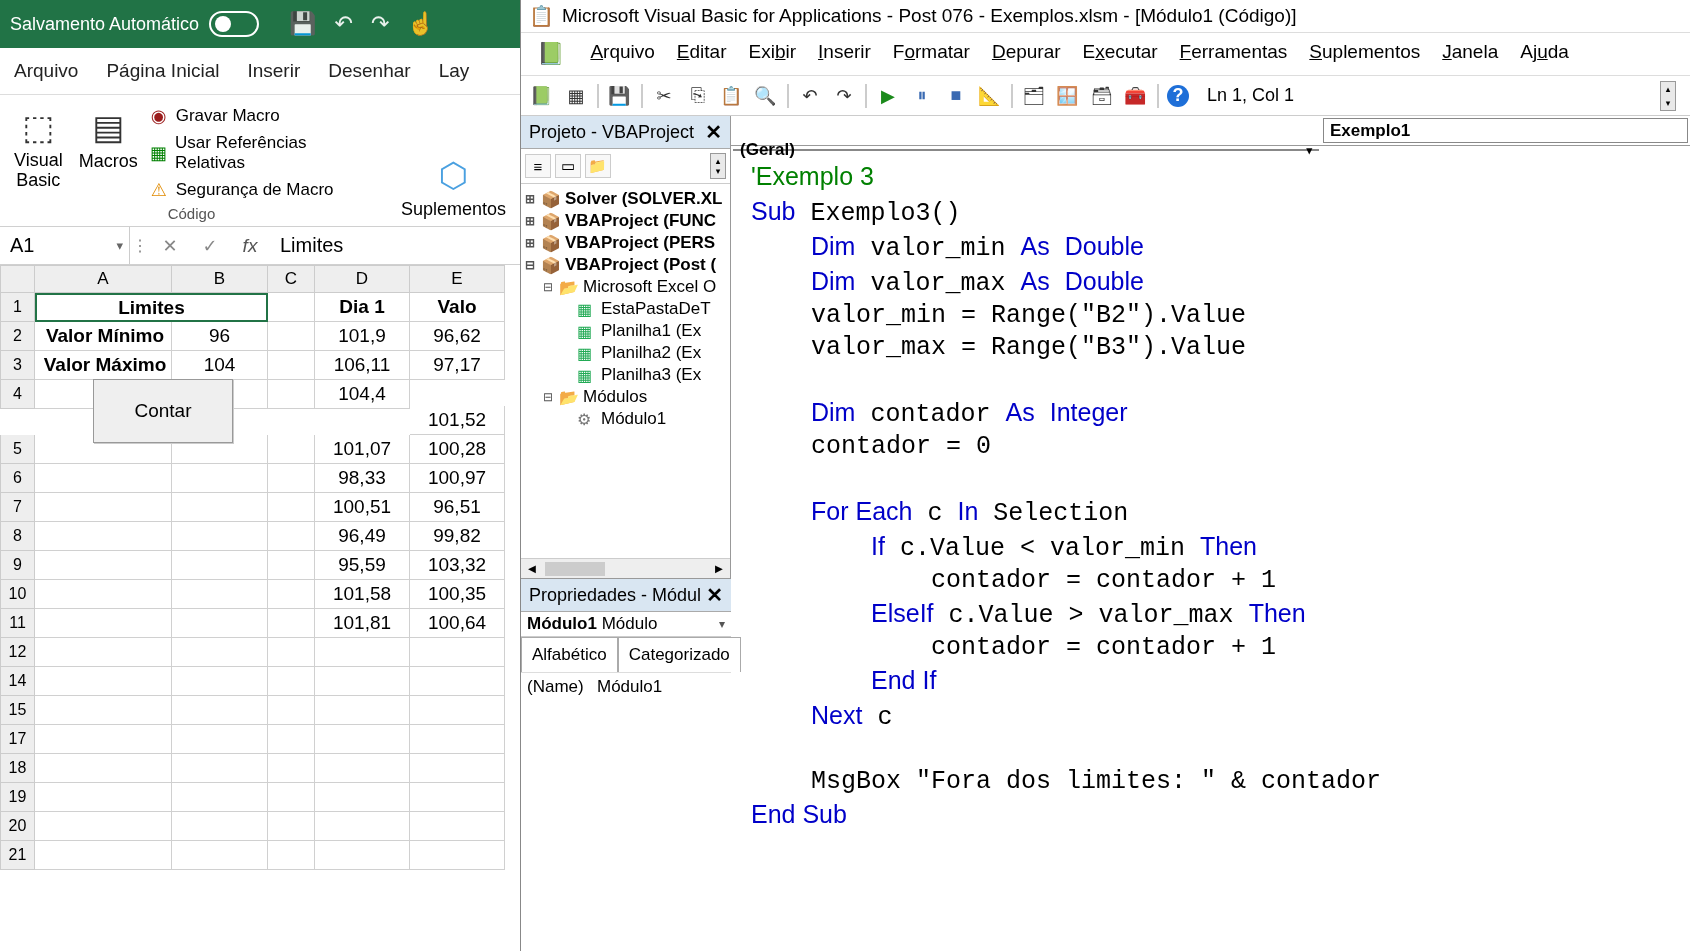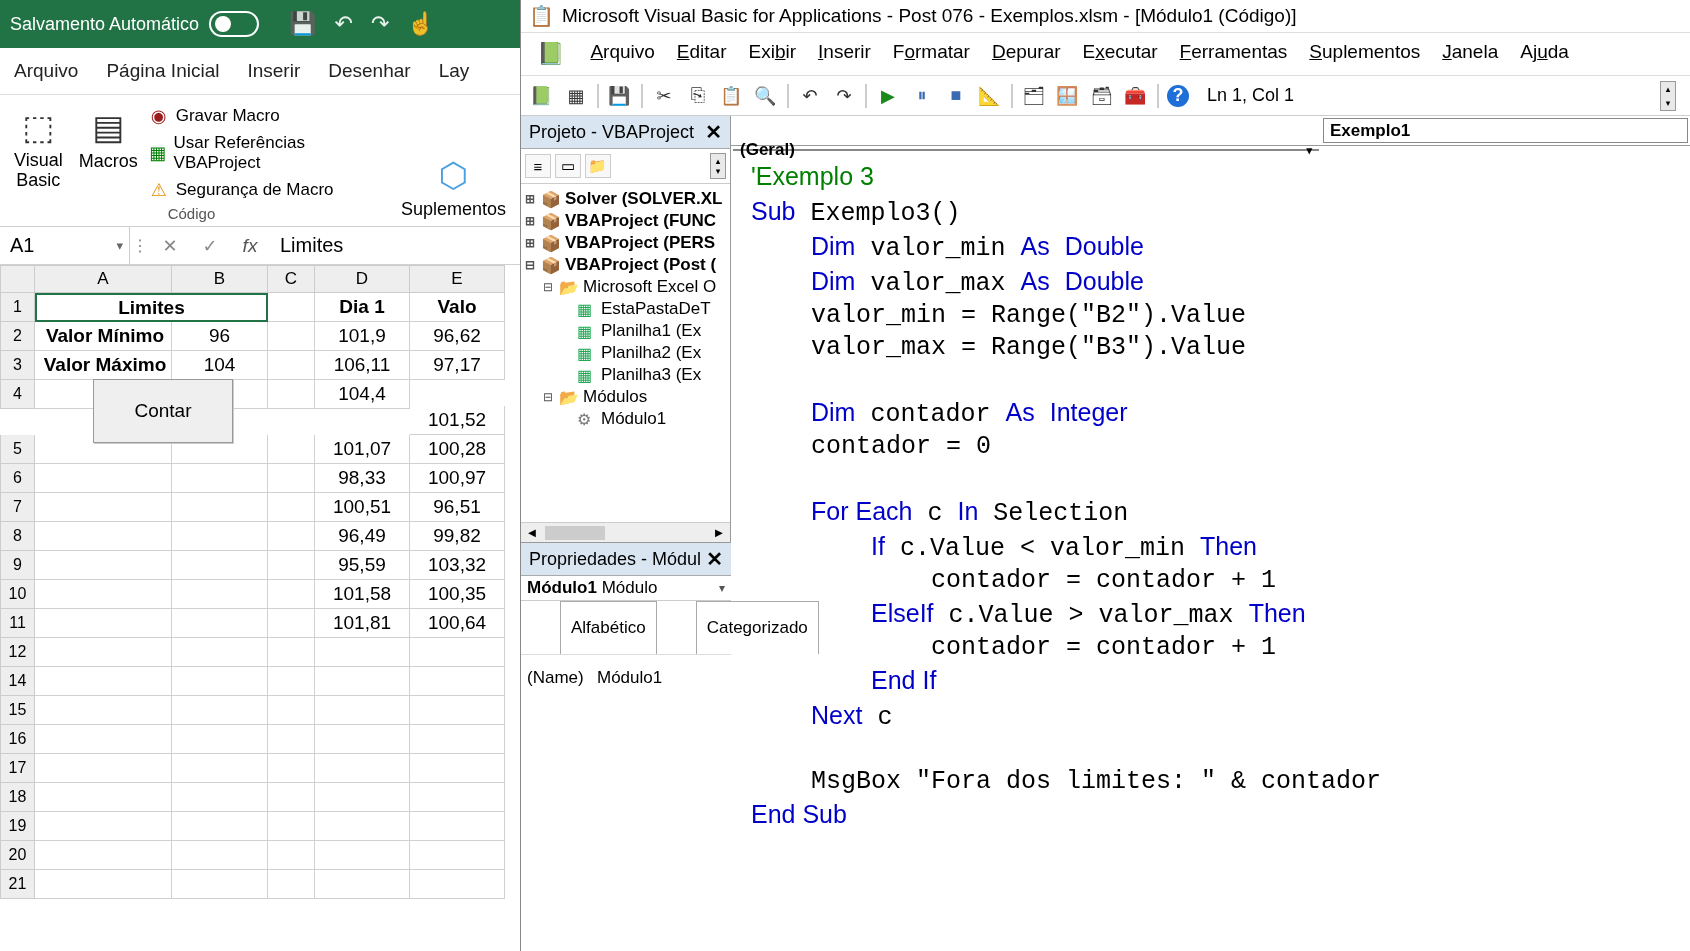--- a/index.html
+++ b/index.html
@@ -159,7 +159,7 @@
             </div>
           <div class="macro-row">
               <span class="ic grid">▦</span>
-              <span>Usar Referências VBAProject</span>
+              <span>Usar Referências Relativas</span>
             </div>
           <div class="macro-row">
               <span class="ic warn">⚠</span>

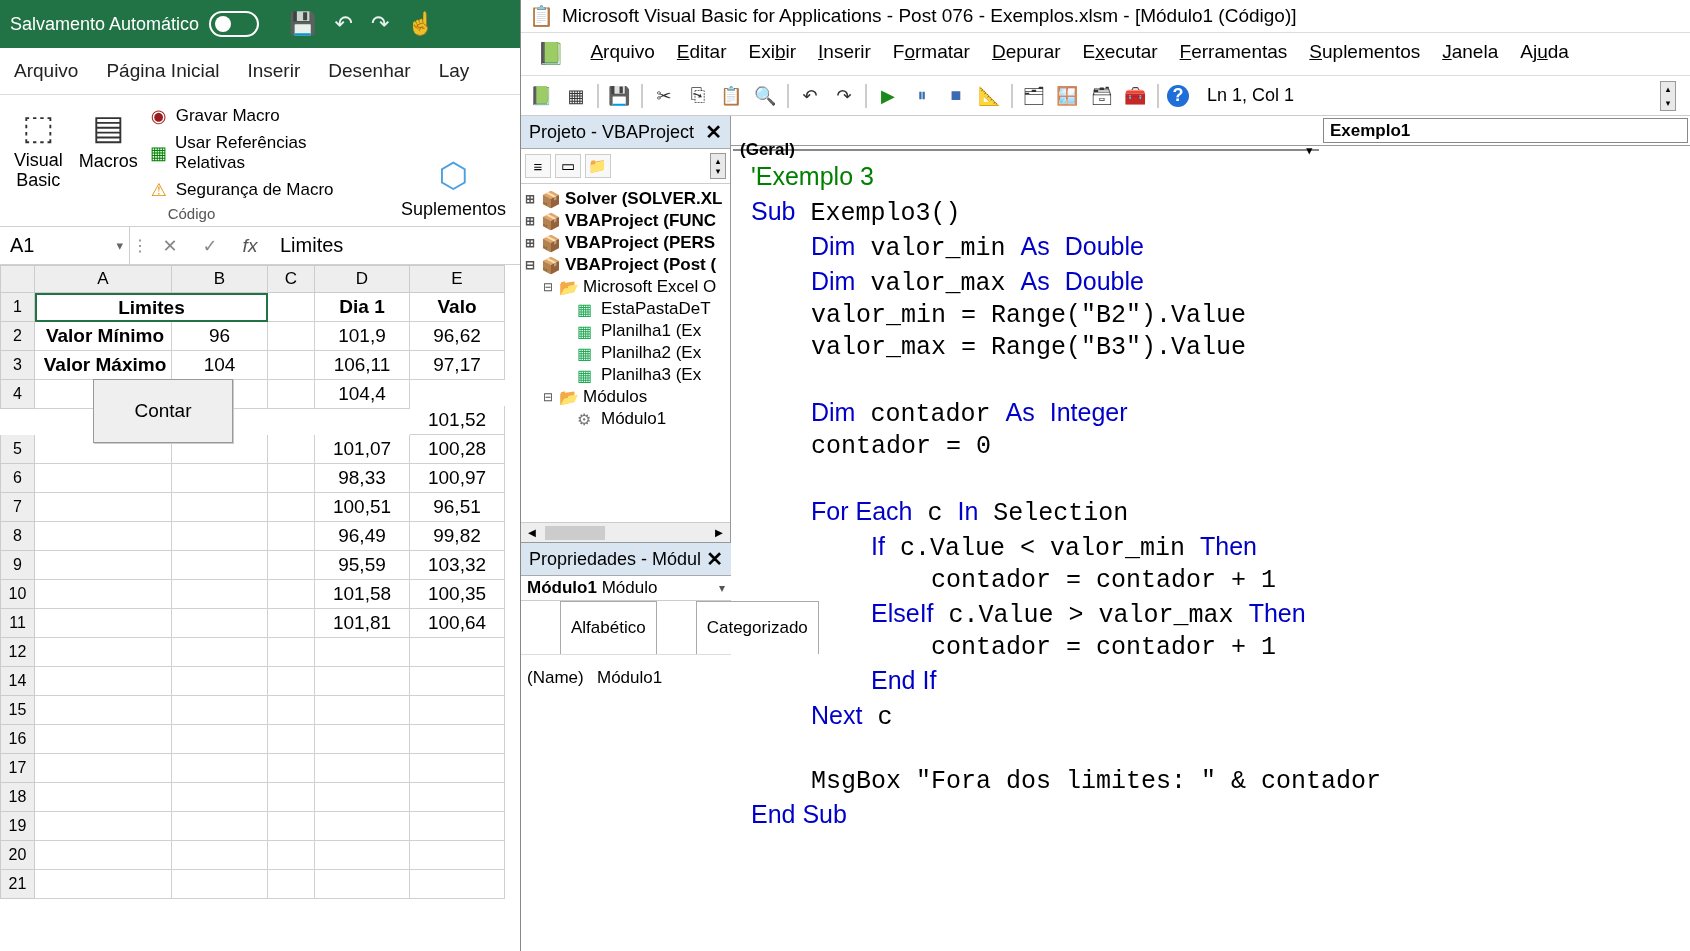--- a/index.html
+++ b/index.html
@@ -98,7 +98,7 @@
 .prop-sel { display: flex; align-items: center; padding: 2px 6px; border-bottom: 1px solid #ccc; font-size: 17px; justify-content:space-between;}
 .prop-sel .dd { font-size:12px; color:#555;}
 .prop-tabs { display: flex; font-size: 17px; }
-.prop-tabs div { padding: 16px 10px; border: 1px solid #aaa; border-bottom: none; margin-left: 39px; }
+.prop-tabs div { padding: 7px 10px; border: 1px solid #aaa; border-bottom: none; }
 .prop-tabs div.active { background: #fff; }
 .prop-row { display: flex; font-size: 17px; padding: 13px 6px; border-top: 1px solid #ddd; }
 .prop-row .k { width: 70px; }

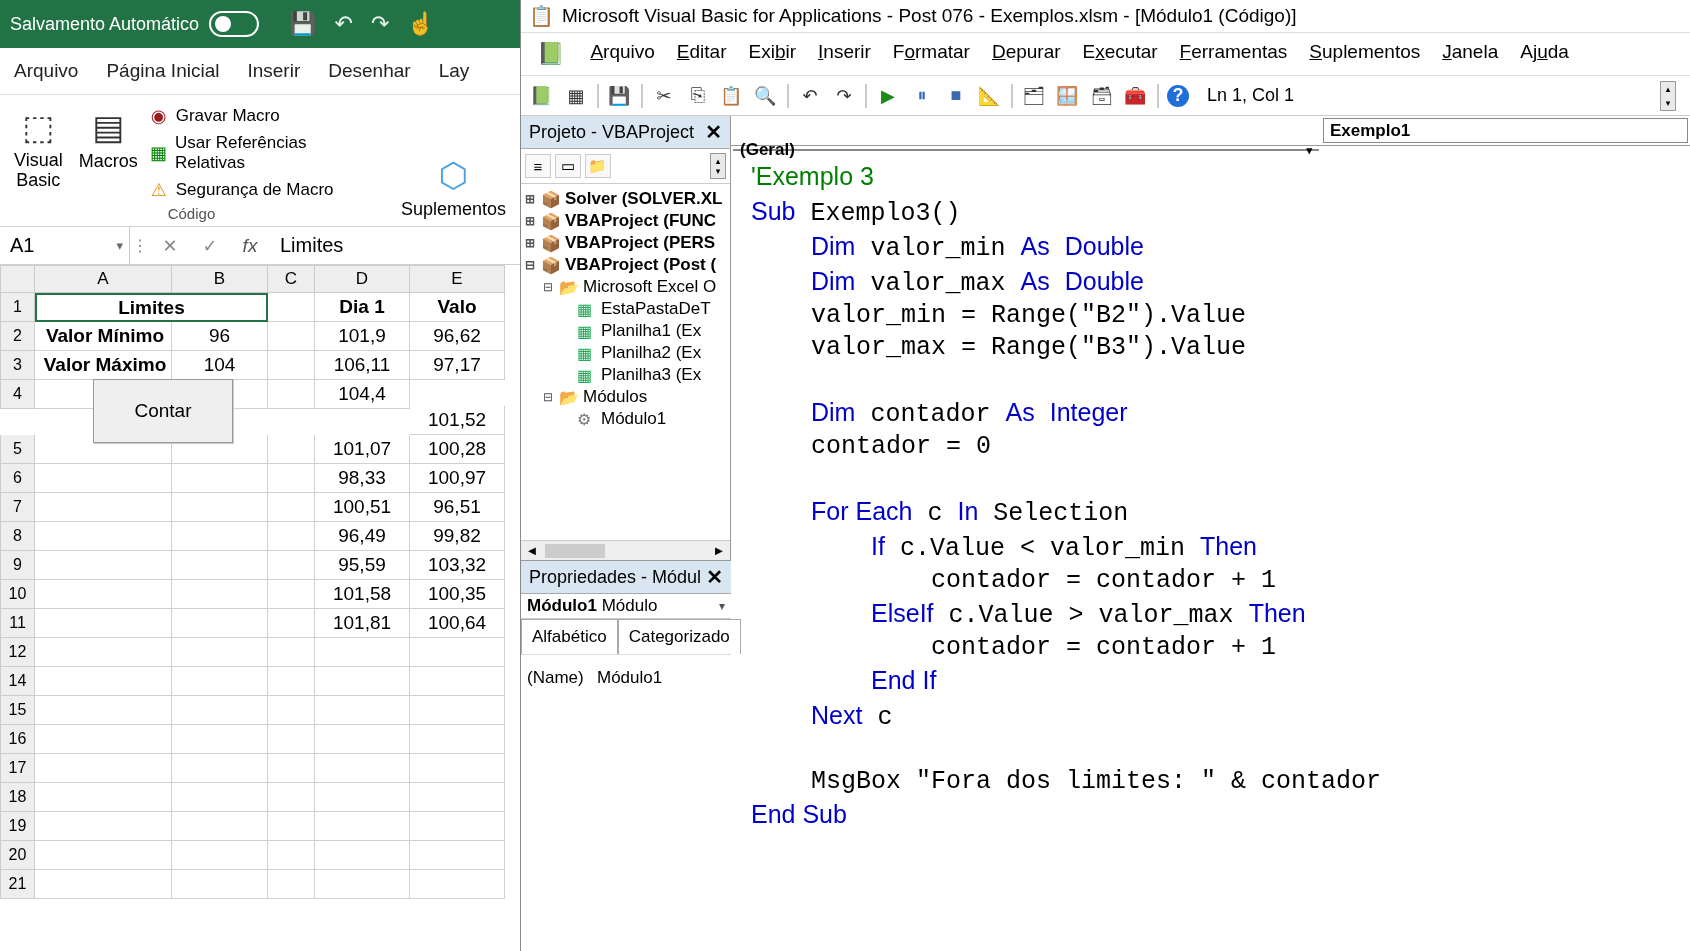--- a/index.html
+++ b/index.html
@@ -100,7 +100,7 @@
 .prop-tabs { display: flex; font-size: 17px; }
 .prop-tabs div { padding: 7px 10px; border: 1px solid #aaa; border-bottom: none; }
 .prop-tabs div.active { background: #fff; }
-.prop-row { display: flex; font-size: 17px; padding: 13px 6px; border-top: 1px solid #ddd; }
+.prop-row { display: flex; font-size: 17px; padding: 4px 6px; border-top: 1px solid #ddd; }
 .prop-row .k { width: 70px; }
 
 

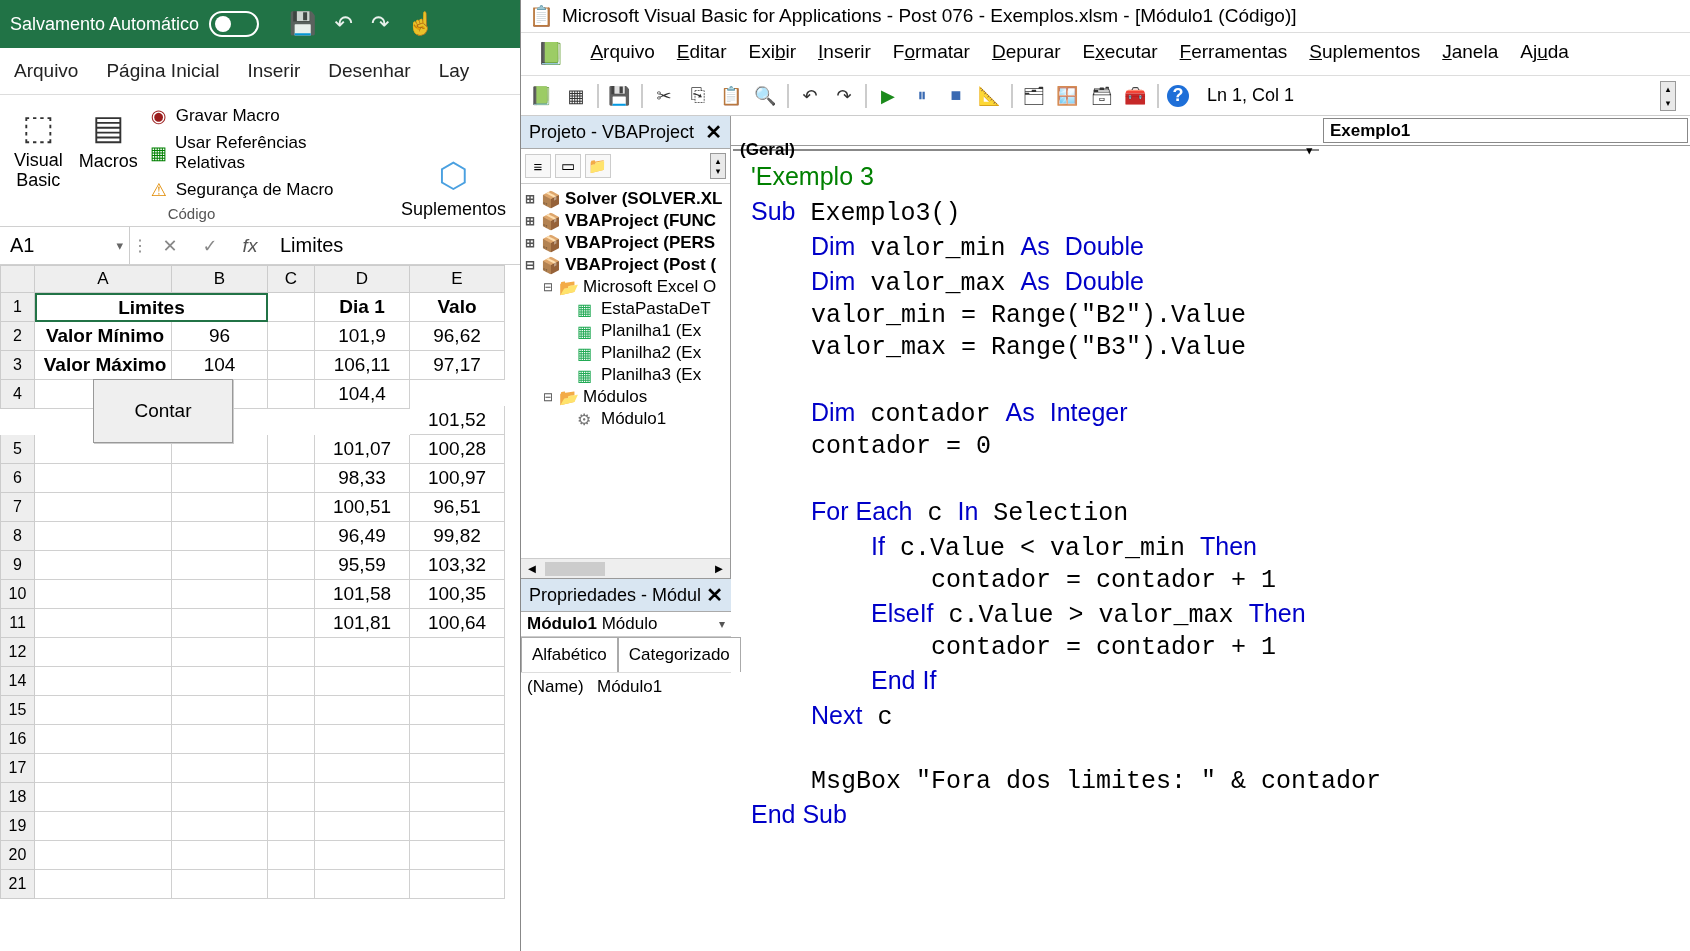--- a/index.html
+++ b/index.html
@@ -304,14 +304,6 @@
         </div>
         <div class="row">
           <div class="rh" style="height: 29px;">15</div>
-          <div class="cell" style="width: 137px; height: 29px;"></div>
-          <div class="cell" style="width: 96px; height: 29px;"></div>
-          <div class="cell" style="width: 47px; height: 29px;"></div>
-          <div class="cell" style="width: 95px; height: 29px;"></div>
-          <div class="cell" style="width: 95px; height: 29px;"></div>
-        </div>
-        <div class="row">
-          <div class="rh" style="height: 29px;">16</div>
           <div class="cell" style="width: 137px; height: 29px;"></div>
           <div class="cell" style="width: 96px; height: 29px;"></div>
           <div class="cell" style="width: 47px; height: 29px;"></div>

